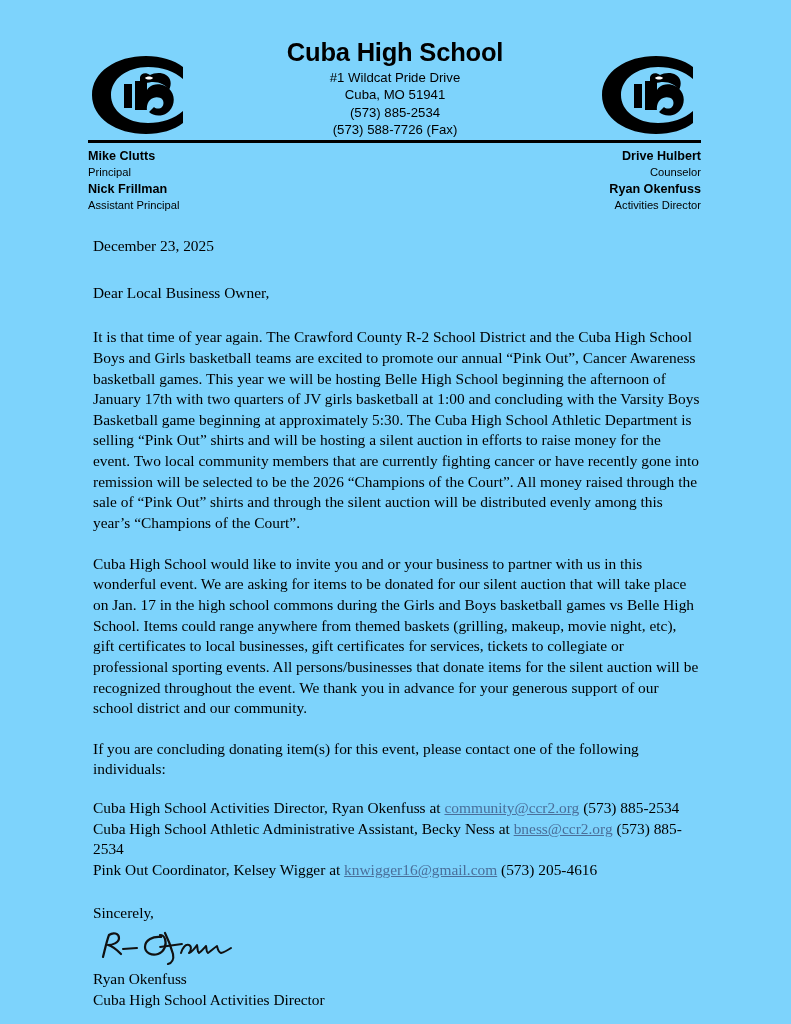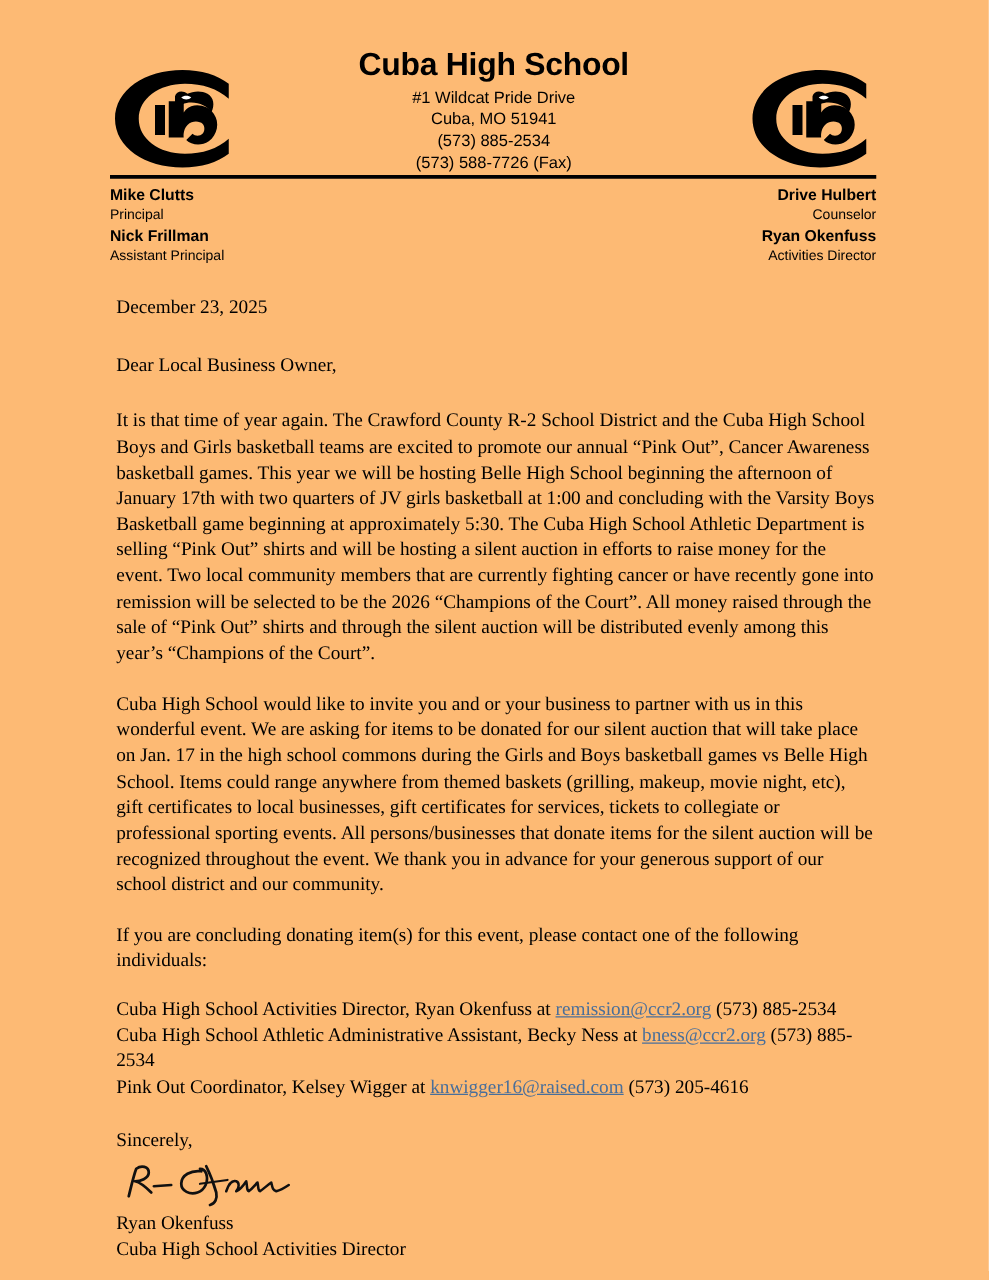--- a/index.html
+++ b/index.html
@@ -19,7 +19,7 @@
   .page {
     position: absolute;
     inset: 0;
-    background: #fdba74;
+    background: #7dd3fc;
     padding-left: 27px;
   }
 

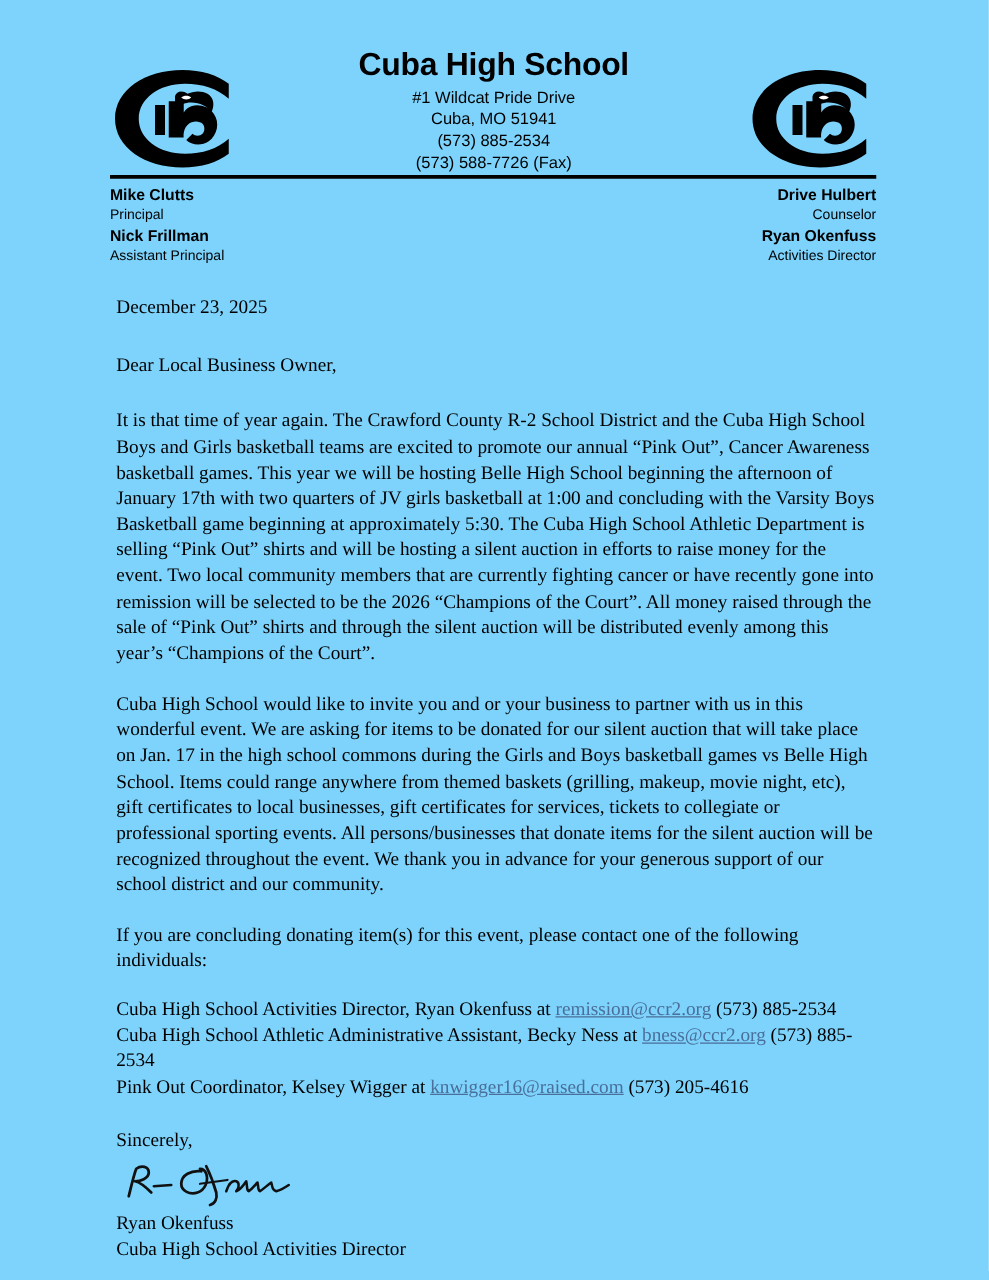--- a/index.html
+++ b/index.html
@@ -205,7 +205,7 @@
 
     <div class="contacts">
       <div>
-        <span>Cuba High School Activities Director, Ryan Okenfuss at </span><a class="email" href="#">remission@ccr2.org</a><span>  (573) 885-2534</span>
+        <span>Cuba High School Activities Director, Ryan Okenfuss at </span><a class="email" href="#">community@ccr2.org</a><span>  (573) 885-2534</span>
       </div>
       <div>
         <span>Cuba High School Athletic Administrative Assistant, Becky Ness at </span><a class="email" href="#">bness@ccr2.org</a><span> (573) 885-2534</span>

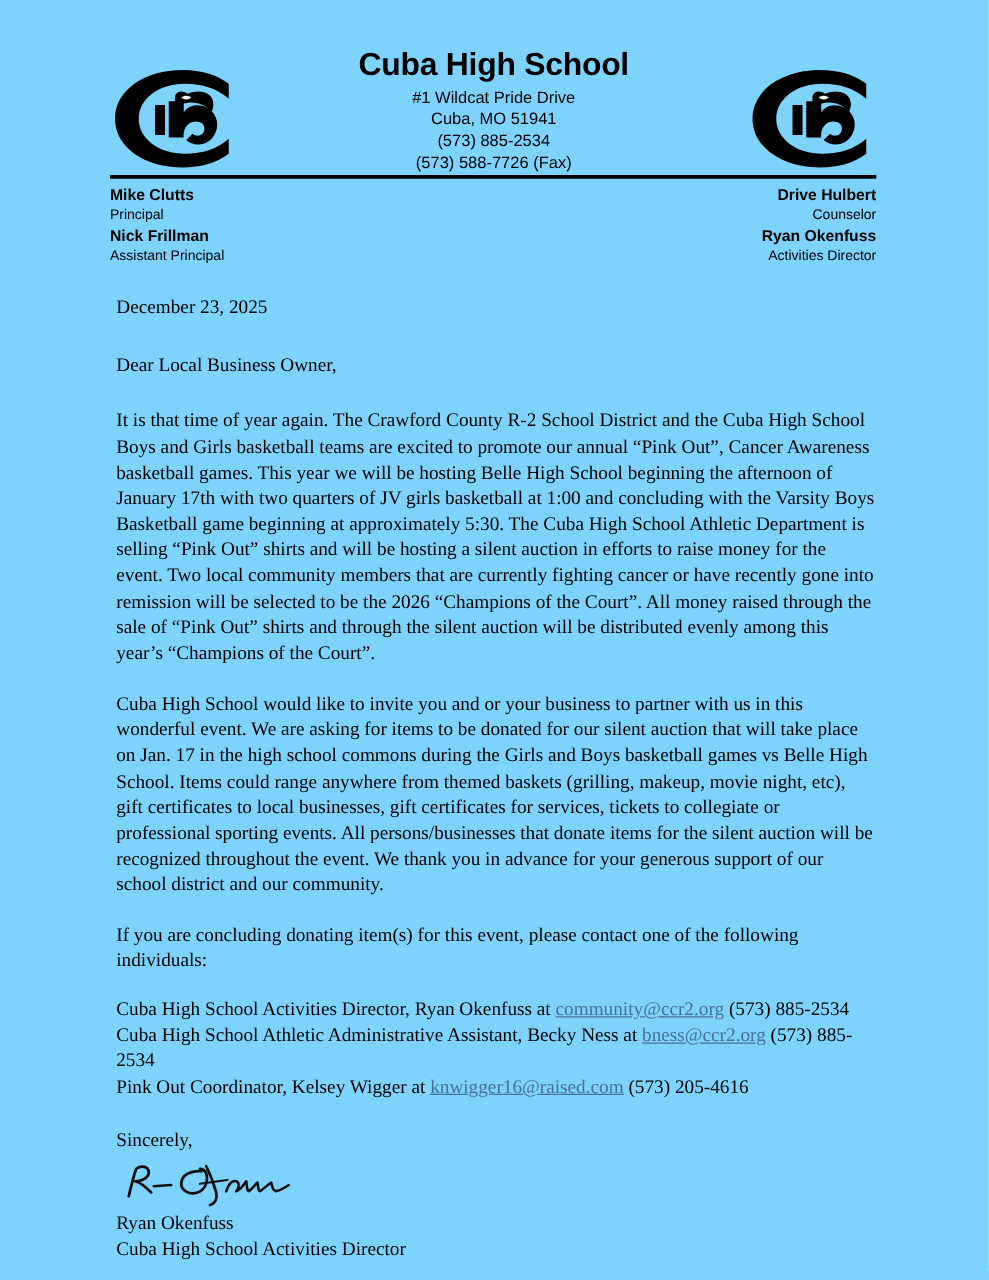--- a/index.html
+++ b/index.html
@@ -211,7 +211,7 @@
         <span>Cuba High School Athletic Administrative Assistant, Becky Ness at </span><a class="email" href="#">bness@ccr2.org</a><span> (573) 885-2534</span>
       </div>
       <div>
-        <span>Pink Out Coordinator, Kelsey Wigger at </span><a class="email" href="#">knwigger16@raised.com</a><span> (573) 205-4616</span>
+        <span>Pink Out Coordinator, Kelsey Wigger at </span><a class="email" href="#">knwigger16@gmail.com</a><span> (573) 205-4616</span>
       </div>
     </div>
 

